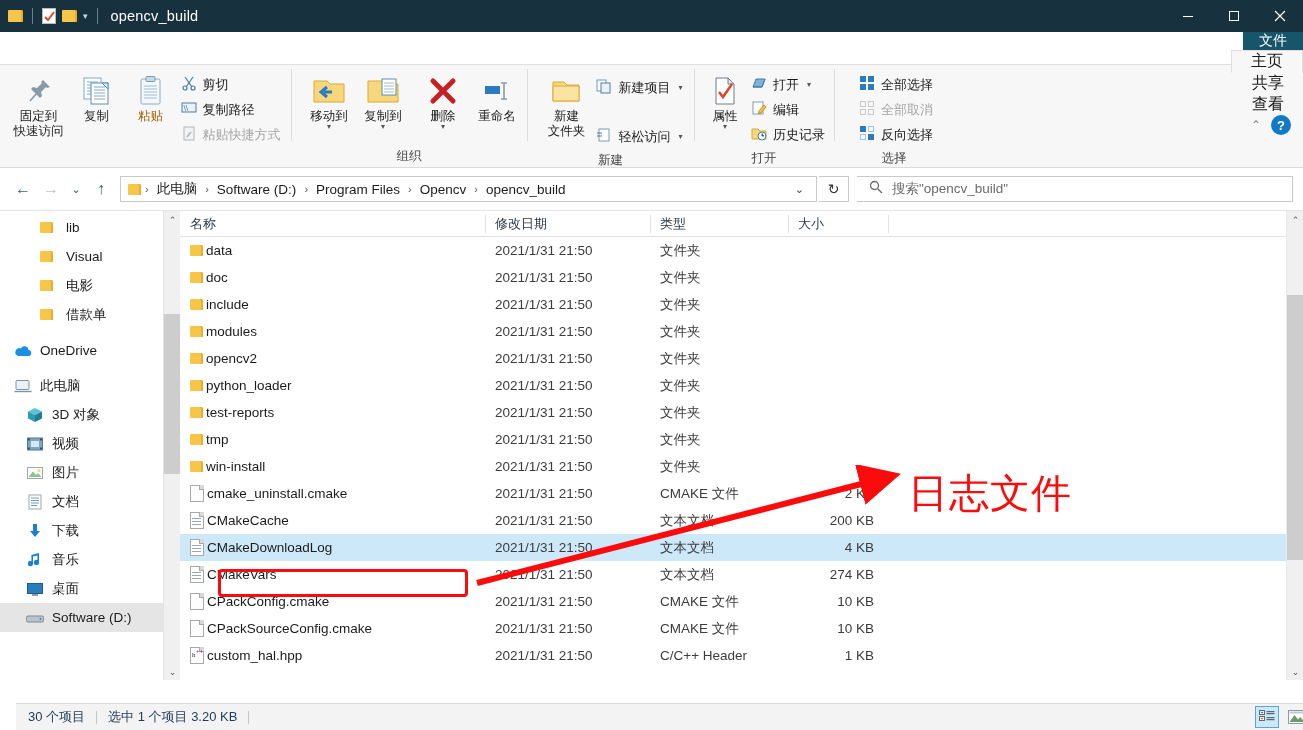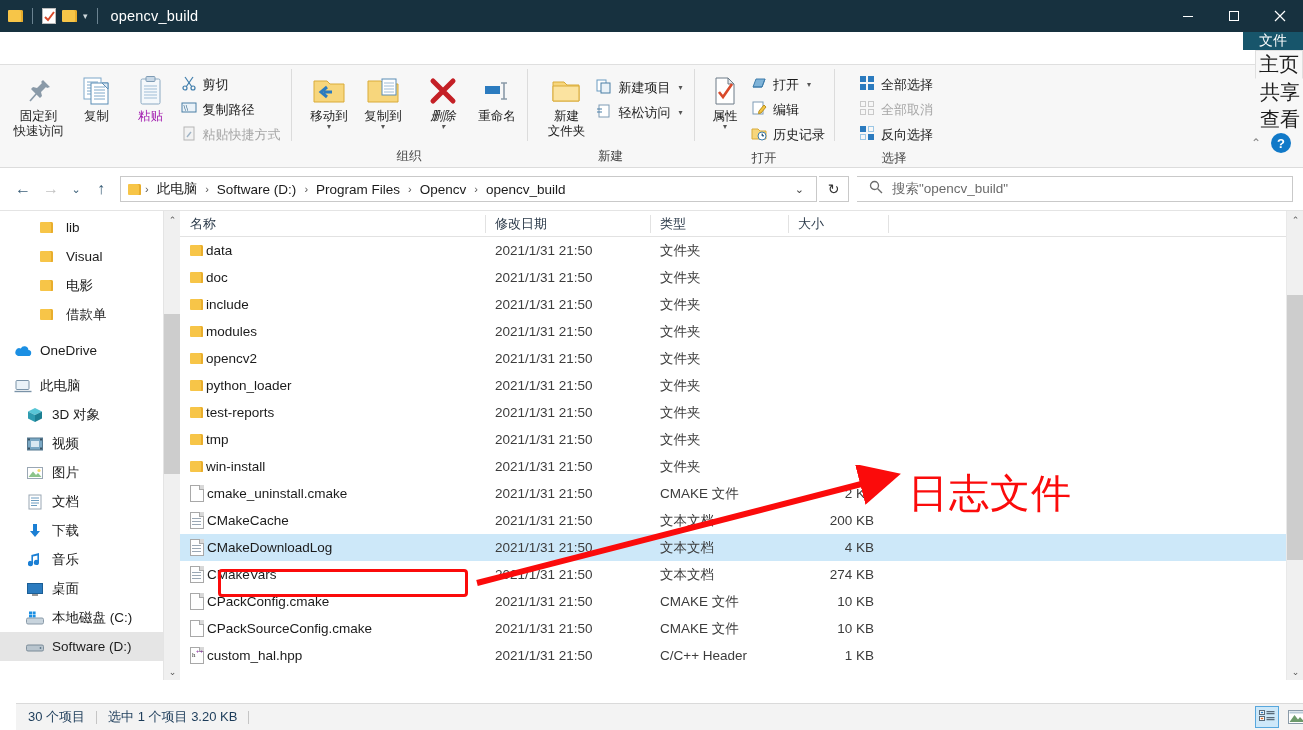--- a/index.html
+++ b/index.html
@@ -43,8 +43,8 @@
     border-bottom: 1px solid #dfdfdf; position: relative; flex-direction: column;
   }
   .tab {
-    height: 33px; padding: 0 3px; display: flex; align-items: center;
-    font-size: 20px; color: #1b1b1b;
+    height: 33px; padding: 0 19px; display: flex; align-items: center;
+    font-size: 16px; color: #1b1b1b;
   }
   .tab.file { background: #17556b; color: #ffffff; font-size: 14px; padding: 0 16px; height: 33px; }
   .tab.active { background: #f7f7f7; border: 1px solid #dfdfdf; border-bottom-color: #f7f7f7; }

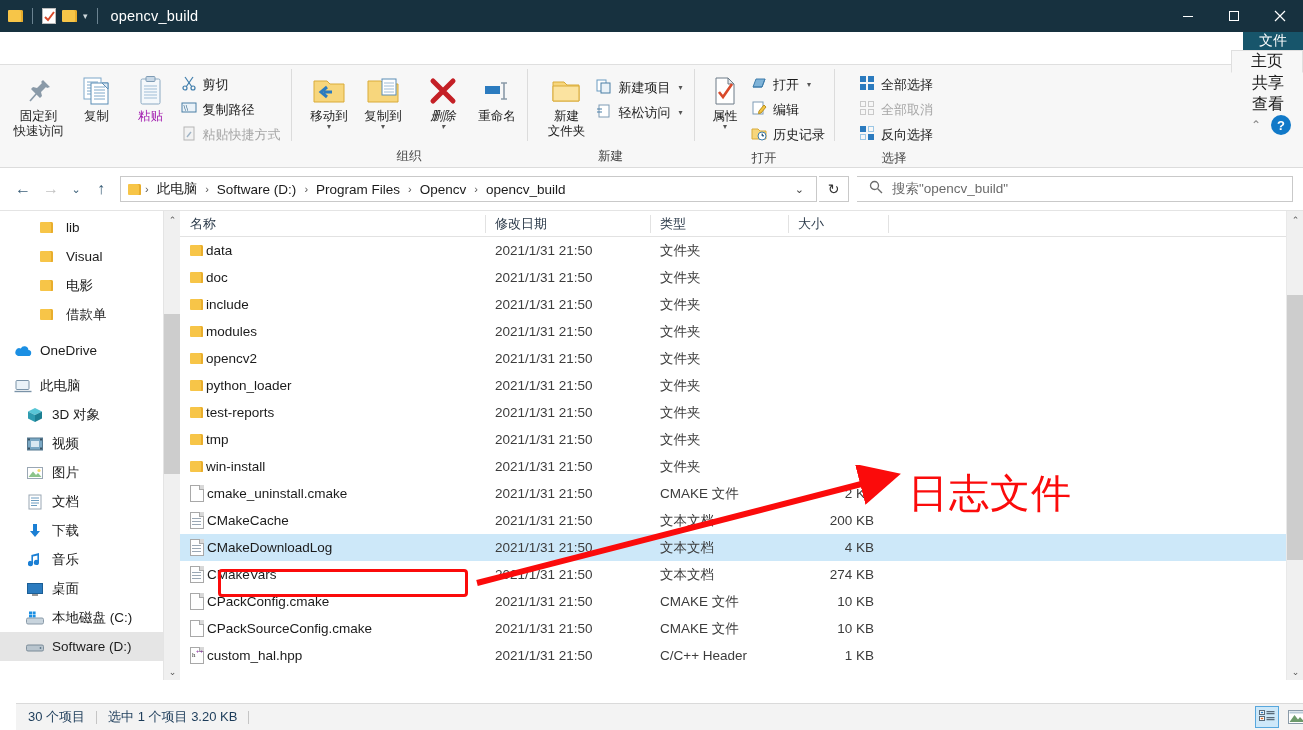--- a/index.html
+++ b/index.html
@@ -395,7 +395,7 @@
           <span>新建</span>
           <span>文件夹</span>
         </div>
-        <div class="smallcol" style="padding-top:4px;">
+        <div class="smallcol" style="padding-top:4px;gap:24px;">
           <div class="smallbtn">
             <span>
               <svg width="16" height="16" viewBox="0 0 16 16">

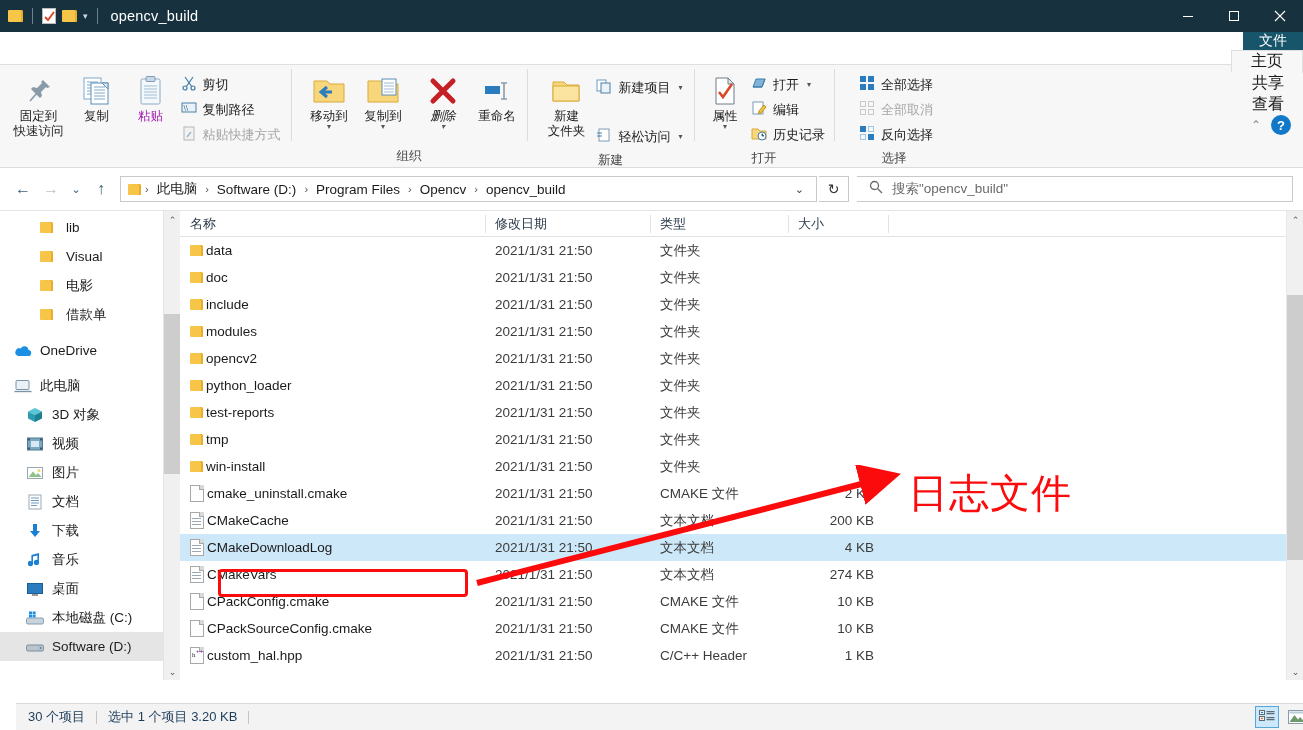--- a/index.html
+++ b/index.html
@@ -73,7 +73,7 @@
     font-size: 12.5px; color: #1b1b1b; text-align: center; line-height: 15px; padding: 2px 0;
   }
   .bigbtn .gi { height: 36px; display: flex; align-items: center; justify-content: center; }
-  .bigbtn.dim { color: #a21caf; }
+  .bigbtn.dim { color: #a16207; }
   .smallcol { display: flex; flex-direction: column; justify-content: flex-start; padding-top: 1px; }
   .smallbtn {
     display: flex; align-items: center; gap: 6px; height: 25px; padding: 0 7px 0 3px;

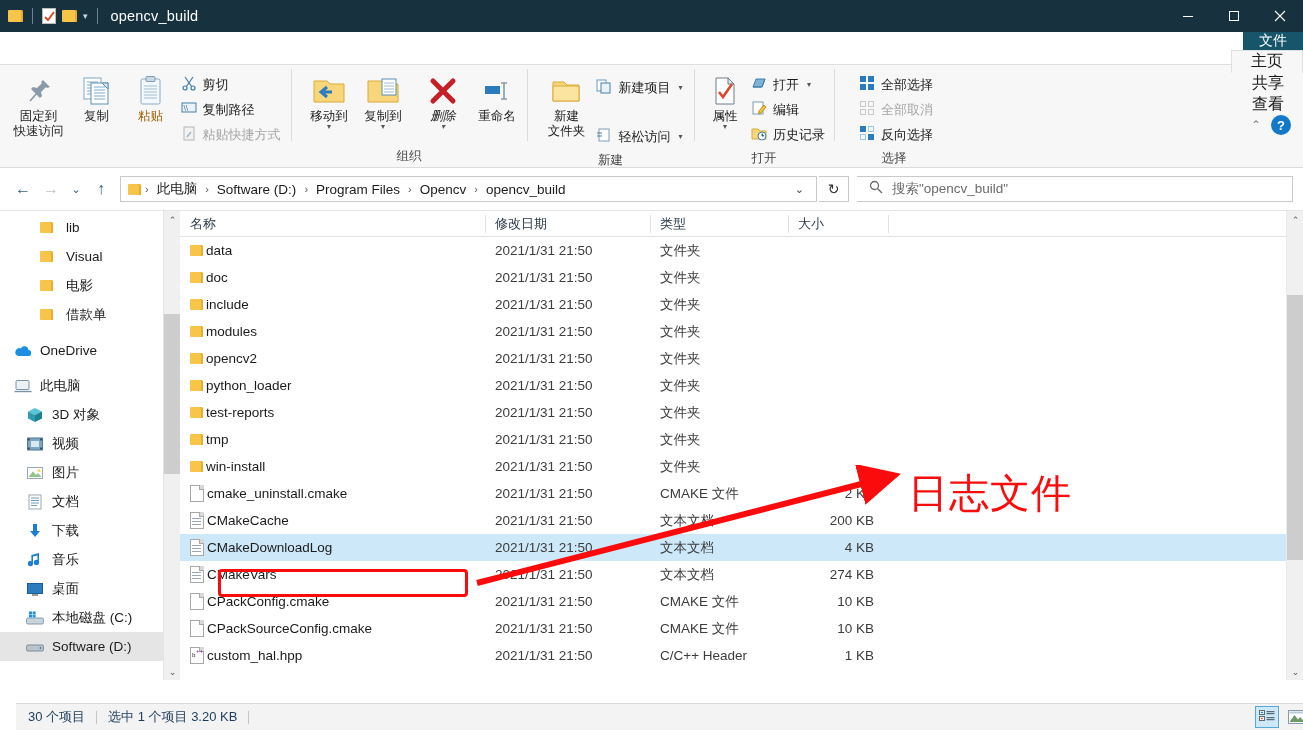--- a/index.html
+++ b/index.html
@@ -361,7 +361,7 @@
           <span>复制到</span>
           <span class="caret-dn">▾</span>
         </div>
-        <div class="bigbtn" style="margin-left:6px;font-style:italic;">
+        <div class="bigbtn" style="margin-left:6px;">
           <span class="gi">
             <svg width="30" height="30" viewBox="0 0 30 30">
                 <path d="M5 5 L25 25 M25 5 L5 25" stroke="#c42026" stroke-width="5" stroke-linecap="round"></path>

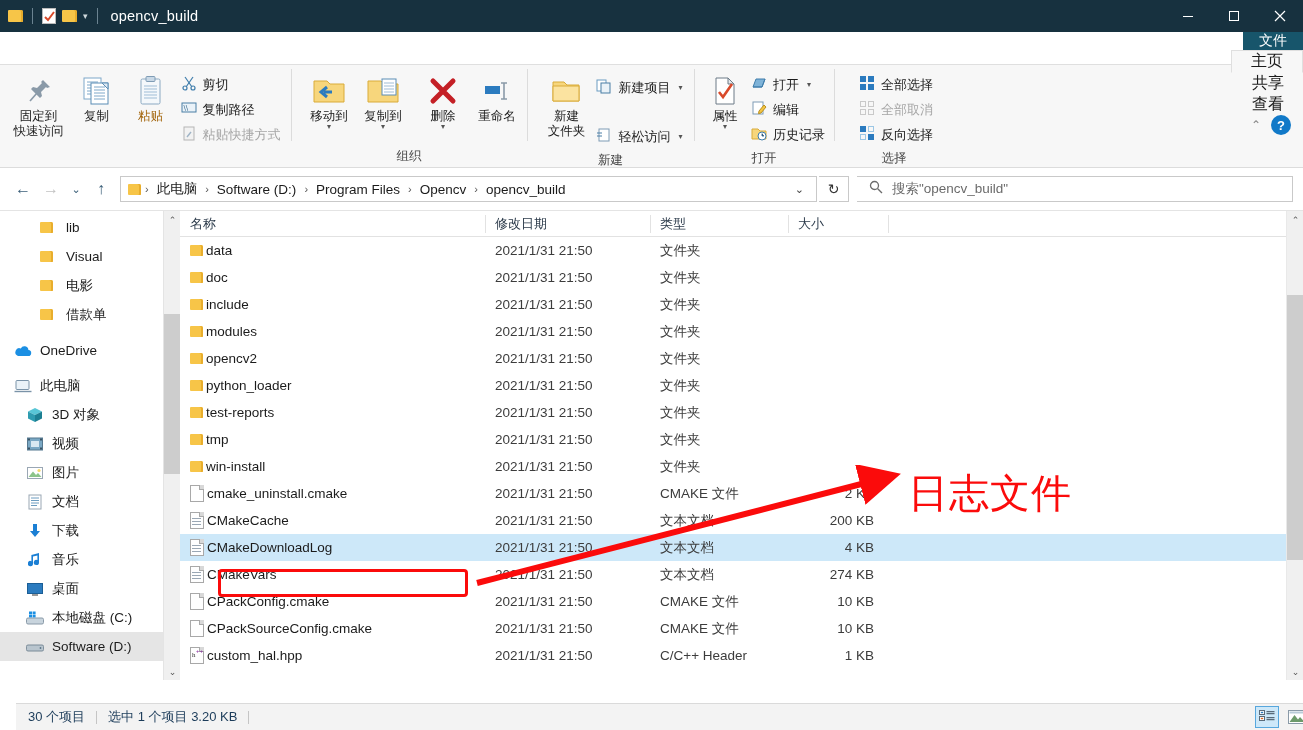--- a/index.html
+++ b/index.html
@@ -676,20 +676,6 @@
           </span>
           <span>桌面</span>
         </div>
-        <div class="navitem indent2">
-          <span class="ni">
-            <svg width="18" height="14" viewBox="0 0 18 14">
-                <path d="M2 7 h14 a1.5 1.5 0 0 1 1.5 1.5 v3 a1.5 1.5 0 0 1 -1.5 1.5 H2 a1.5 1.5 0 0 1 -1.5 -1.5 v-3 A1.5 1.5 0 0 1 2 7z" fill="#c8d4dd" stroke="#8a9aa8"></path>
-                <g fill="#1b8fe3">
-                  <rect x="3" y="0.5" width="3" height="3"></rect>
-                  <rect x="6.6" y="0.5" width="3" height="3"></rect>
-                  <rect x="3" y="4" width="3" height="2.4"></rect>
-                  <rect x="6.6" y="4" width="3" height="2.4"></rect>
-                </g>
-              </svg>
-          </span>
-          <span>本地磁盘 (C:)</span>
-        </div>
         <div class="navitem indent2 selected">
           <span class="ni">
             <svg width="18" height="12" viewBox="0 0 18 12">

